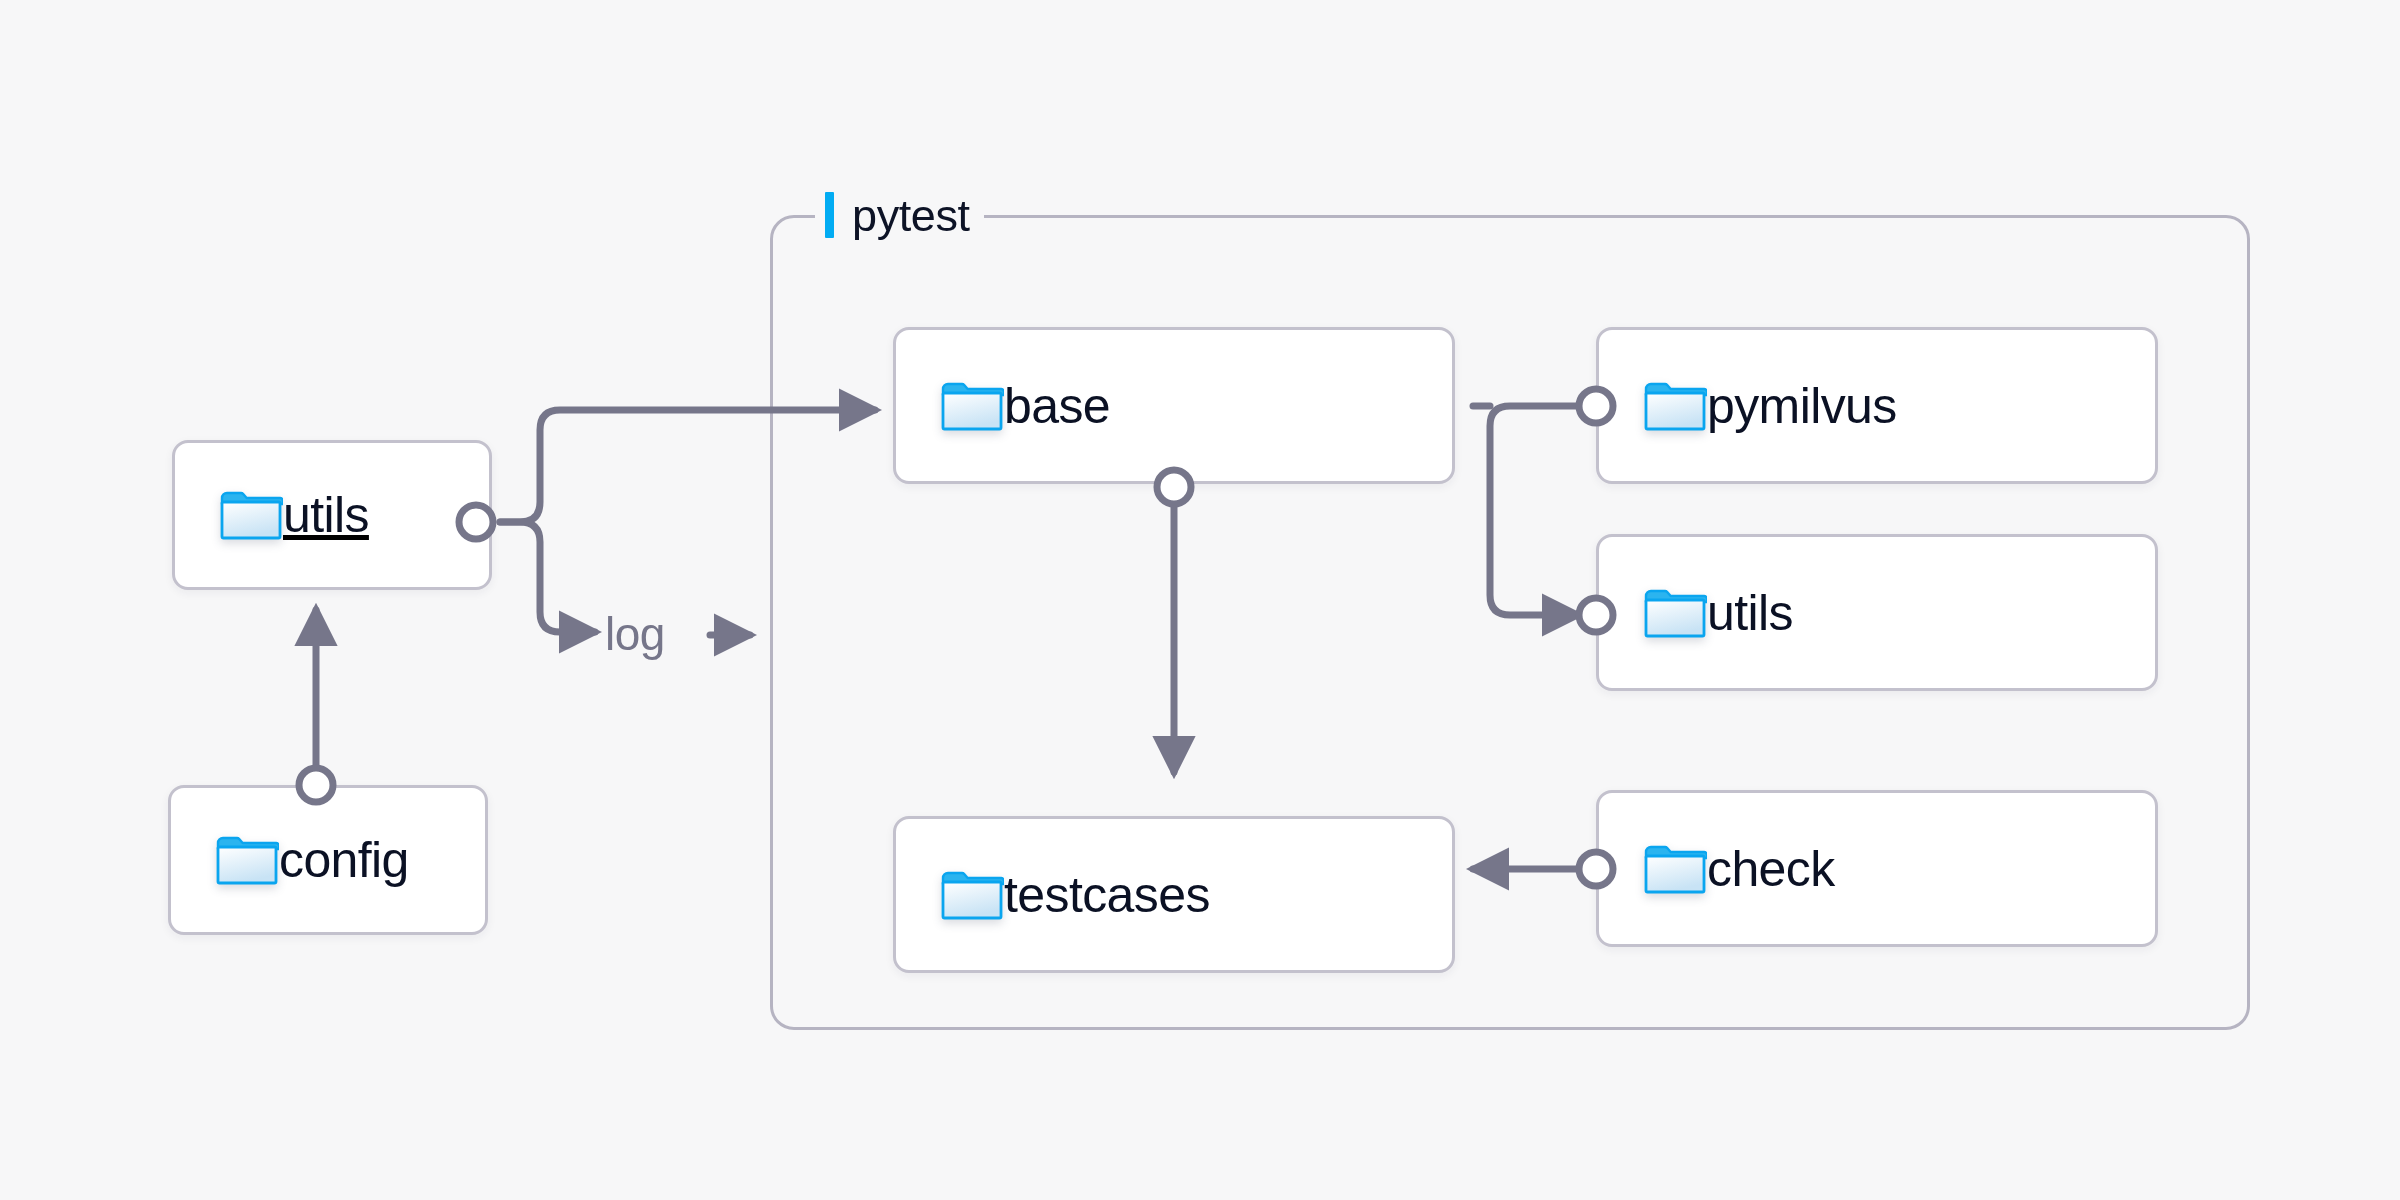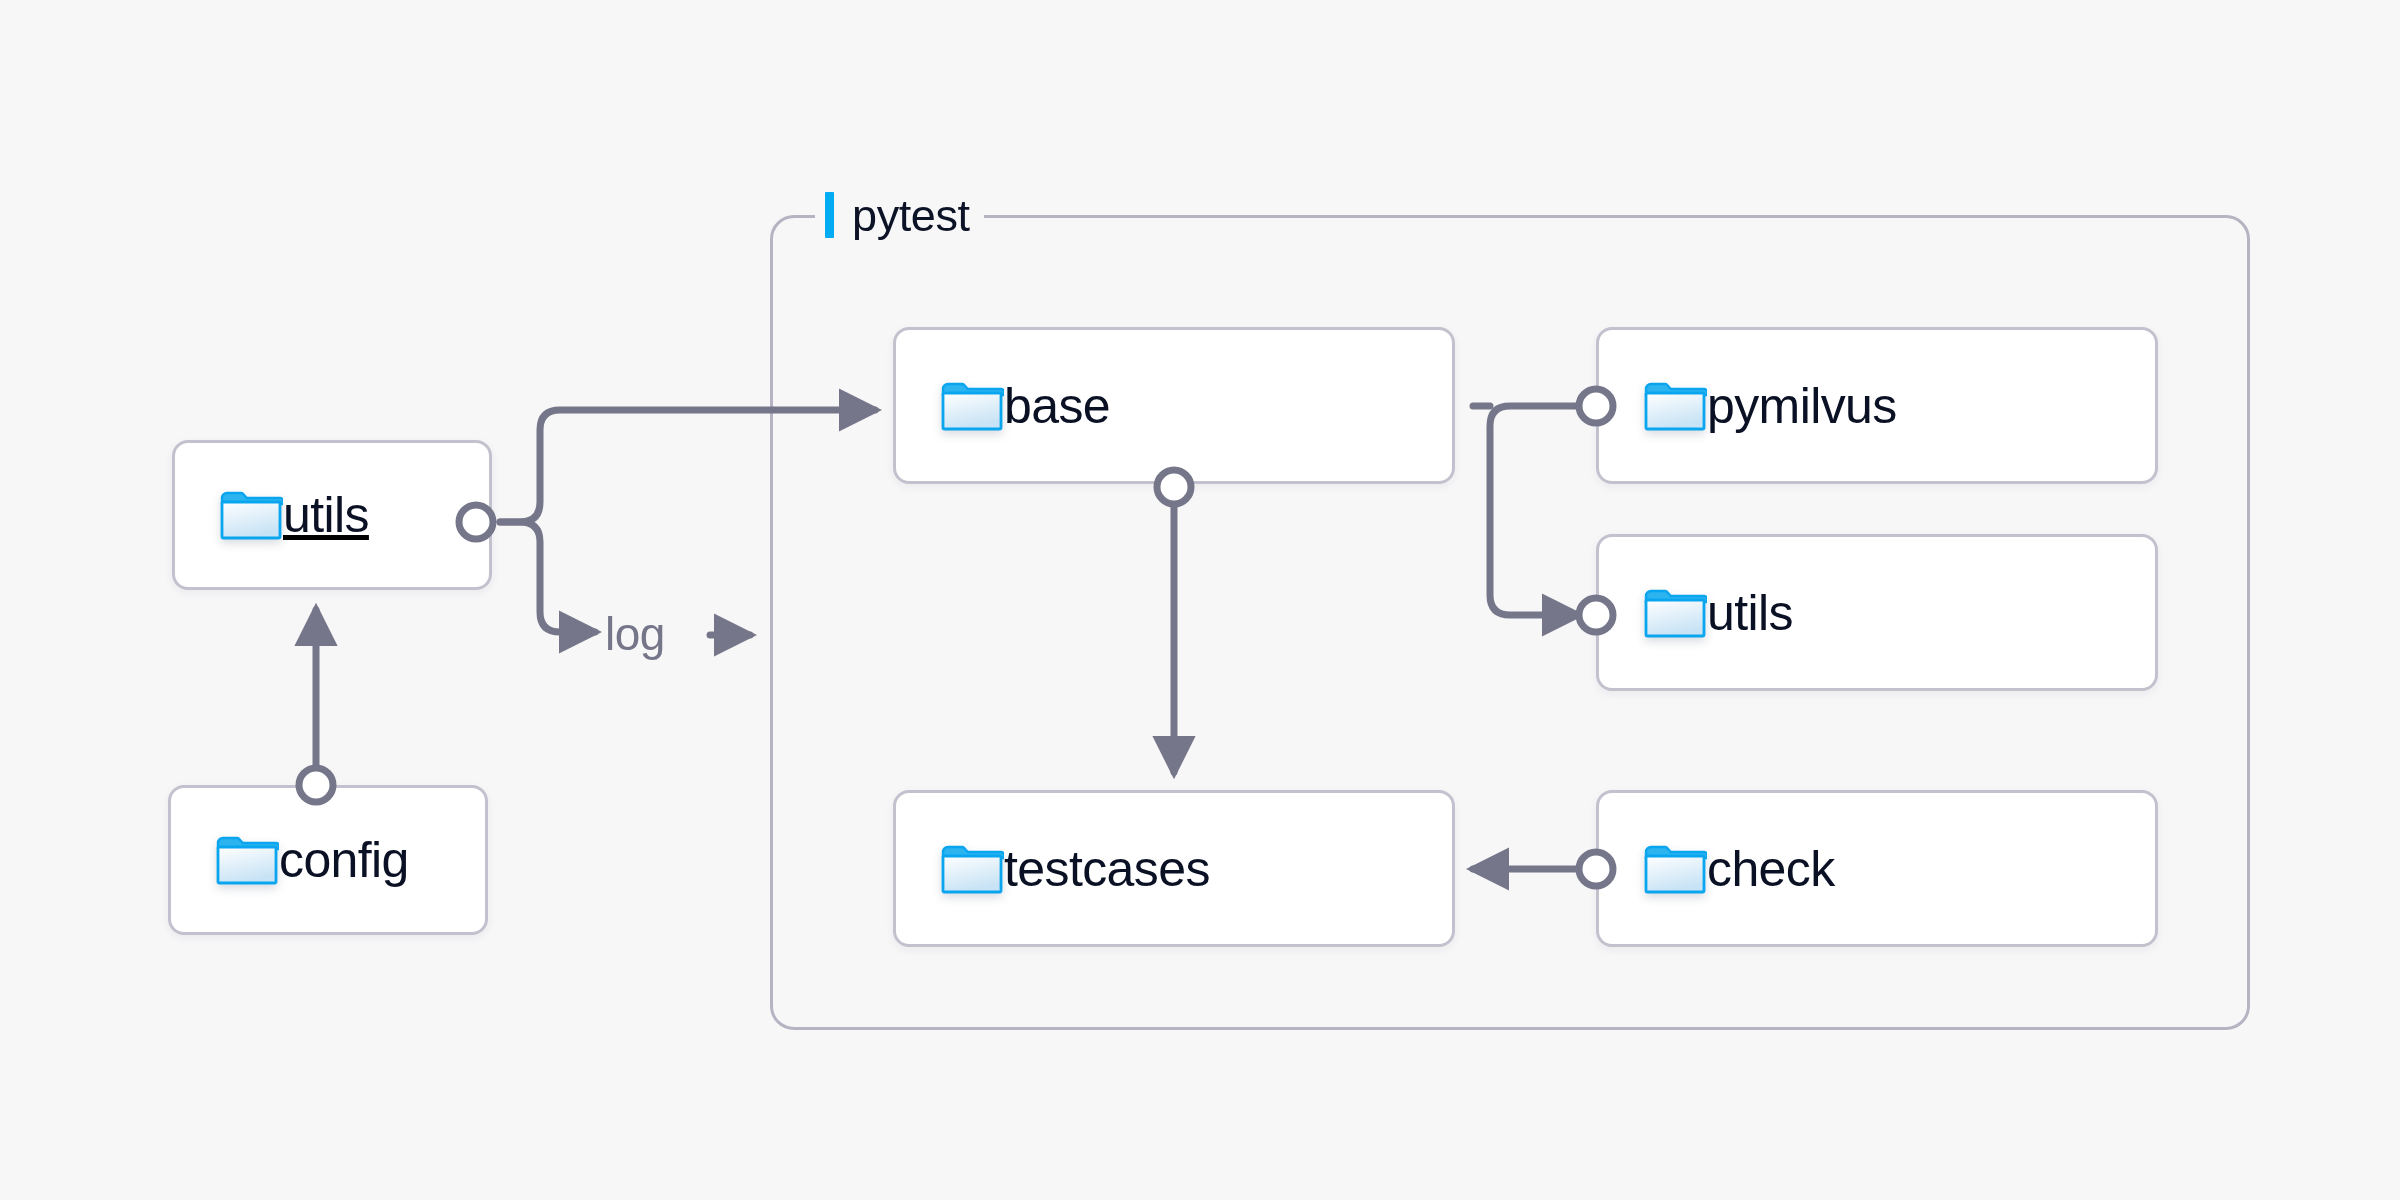--- a/index.html
+++ b/index.html
@@ -149,7 +149,7 @@
           <span class="node-label">base</span>
         </div>
       </div>
-      <div class="node" style="left: 893px; top: 790px; width: 562px; height: 157px;">
+      <div class="node" style="left: 893px; top: 816px; width: 562px; height: 157px;">
         <div class="node-inner">
           <span class="folder-icon"><svg viewBox="0 0 64 52" width="64" height="52">
               <path d="M3 9 a5 5 0 0 1 5-5 h14 a3 3 0 0 1 2.2 1 l3.5 4 h33.3 a3 3 0 0 1 3 3 v3 H3 z" fill="#2bb4ef" stroke="#0aa5ef" stroke-width="2.4" stroke-linejoin="round"></path>

